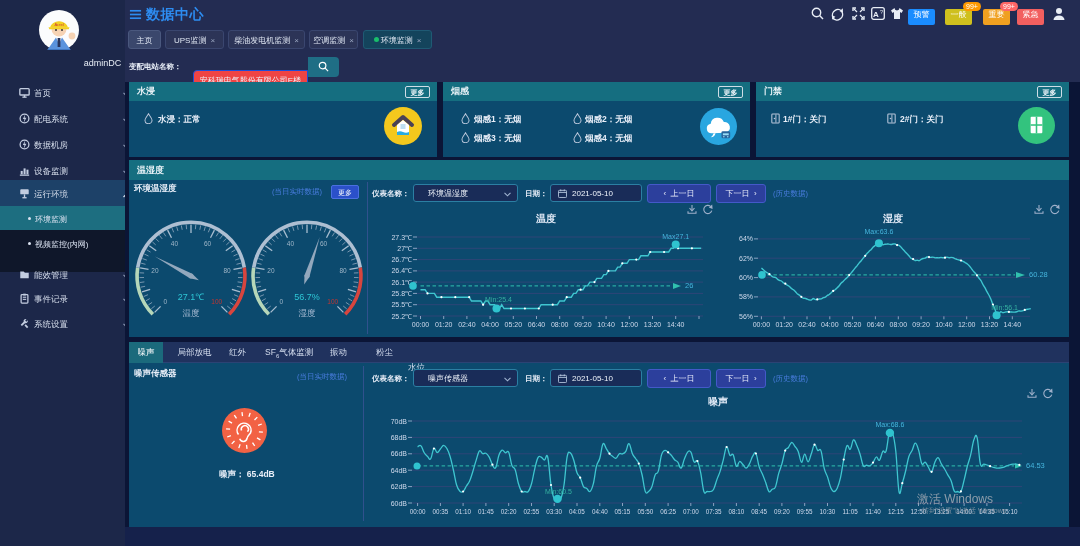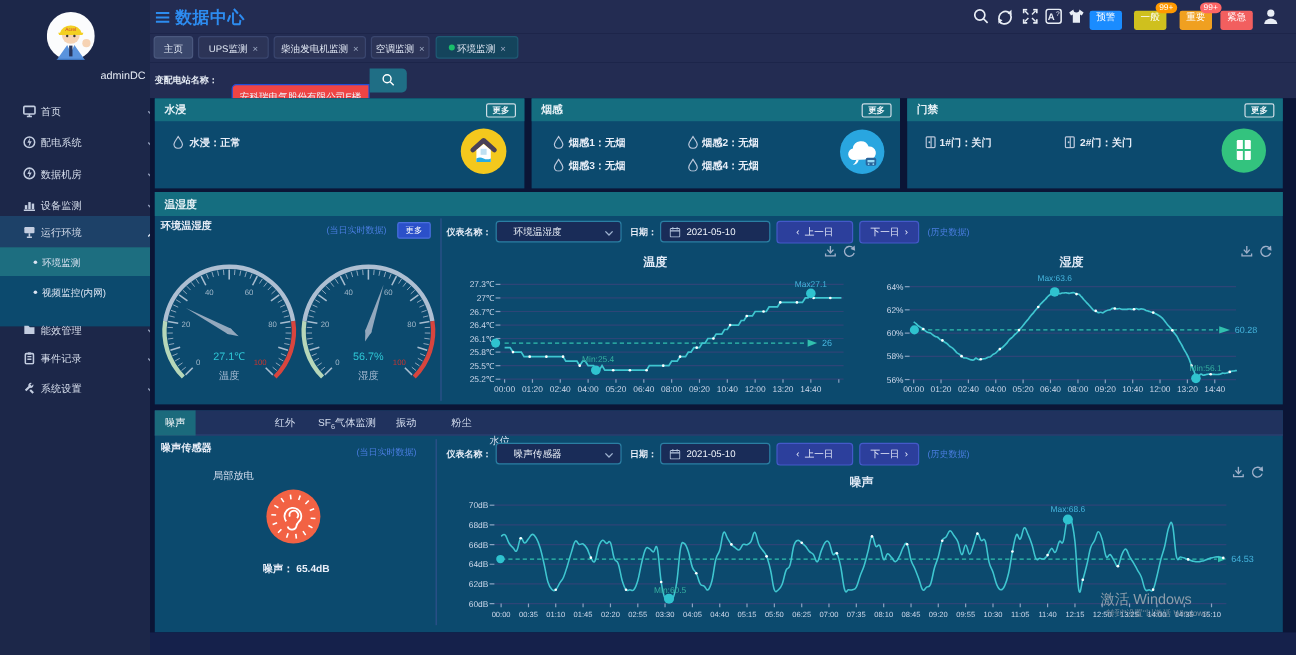--- a/index.html
+++ b/index.html
@@ -115,7 +115,7 @@
         <span class="dot"></span>
         <span class="lbl">环境监测</span>
       </div>
-<div class="smi" style="top:230px;height:42px;background:#0c4a6e;text-align:center;">
+<div class="smi" style="top:230px;height:42px;background:#0f172a;text-align:center;">
         <span class="dot" style="top:12px;"></span>
         <span class="lbl" style="top:9px;">视频监控(内网)</span>
       </div>

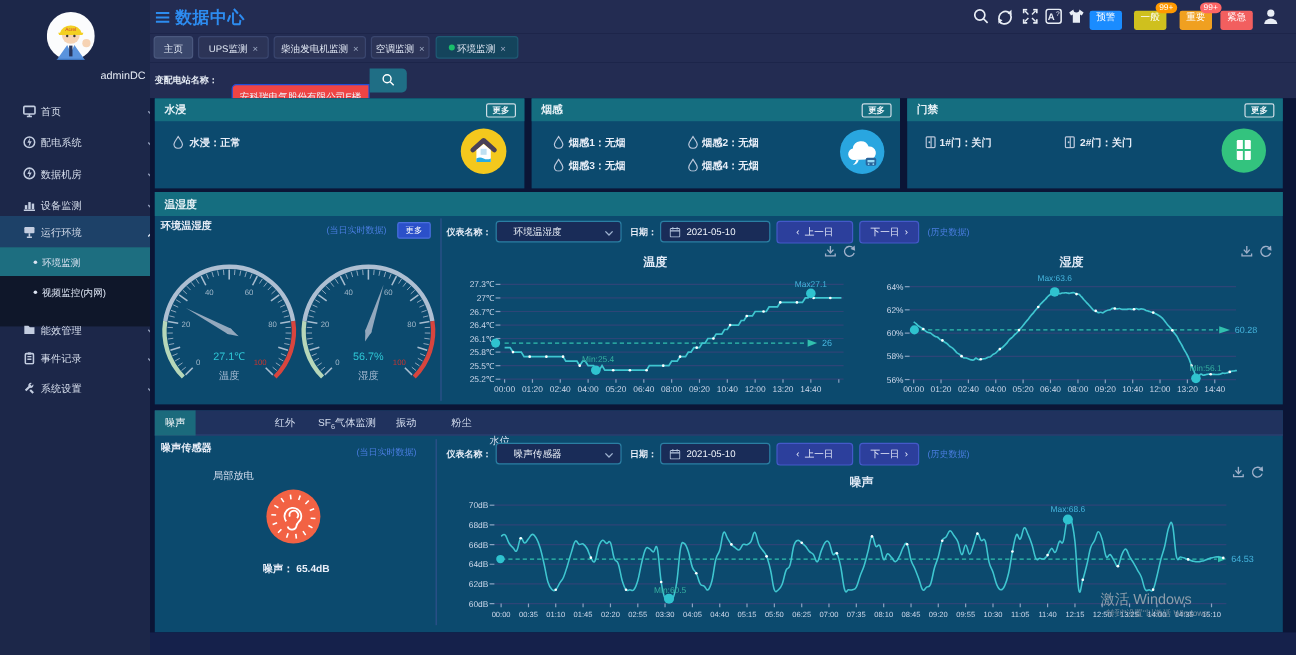--- a/index.html
+++ b/index.html
@@ -313,7 +313,7 @@
   <div class="panel" style="left:4px;top:260px;width:940px;height:185px;">
     <div class="abs" style="left:0;top:0;width:940px;height:21px;background:#20325e;border-bottom:1px solid #2b4374;"></div>
 <div class="abs" style="left:0;top:0;width:34px;height:21px;background:#1b6a7c;color:#fff;font-size:8.5px;text-align:center;line-height:21px;">噪声</div>
-        <div class="btab" style="left:45px;width:41px;margin-top:44px;">局部放电</div>
+        <div class="btab" style="left:45px;width:41px;">局部放电</div>
         <div class="btab" style="left:98px;width:21px;">红外</div>
         <div class="btab" style="left:136px;width:48px;">SF<sub style="font-size:6px;">6</sub>气体监测</div>
         <div class="btab" style="left:199px;width:21px;">振动</div>

